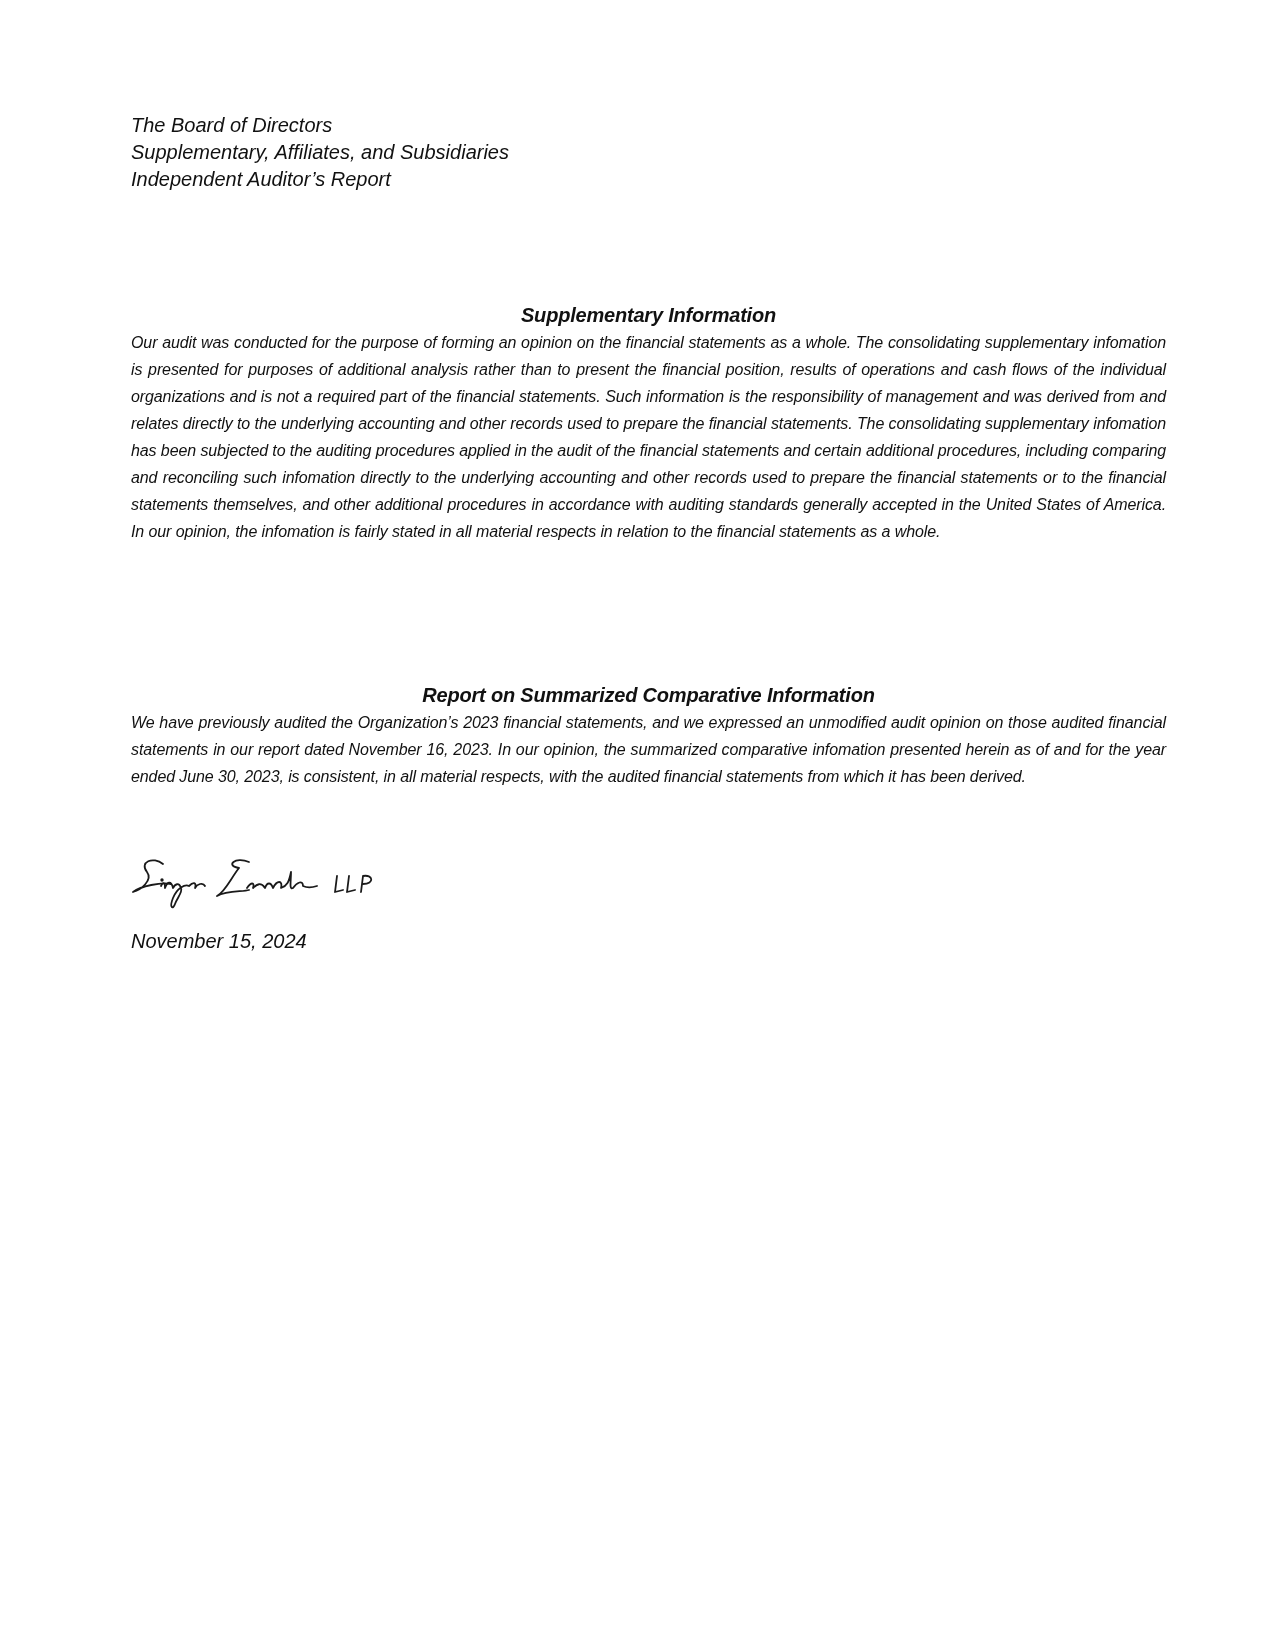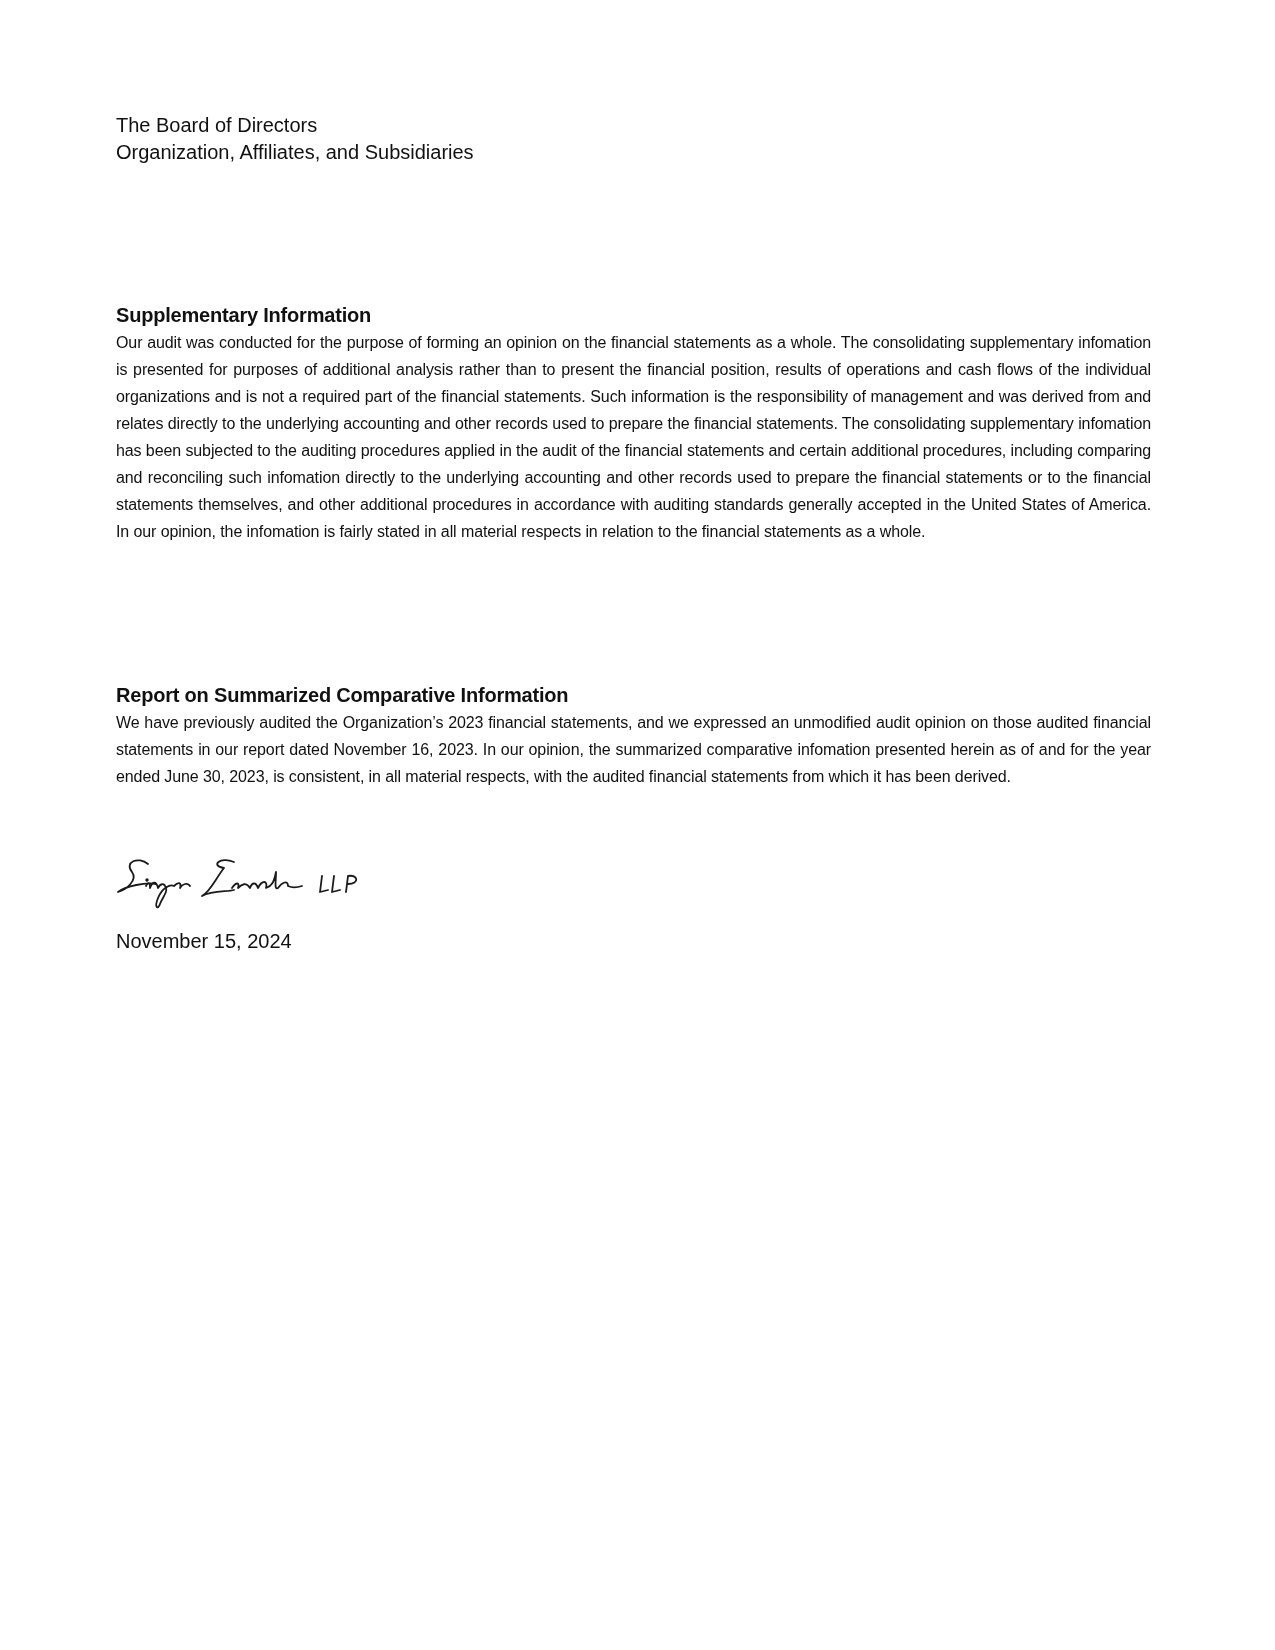--- a/index.html
+++ b/index.html
@@ -17,9 +17,10 @@
     }
     .page {
       position: absolute;
-      left: 116px;
+      left: 131px;
       top: 112px;
       width: 1035px;
+      font-style: italic;
     }
     .addressee div {
       font-size: 20px;

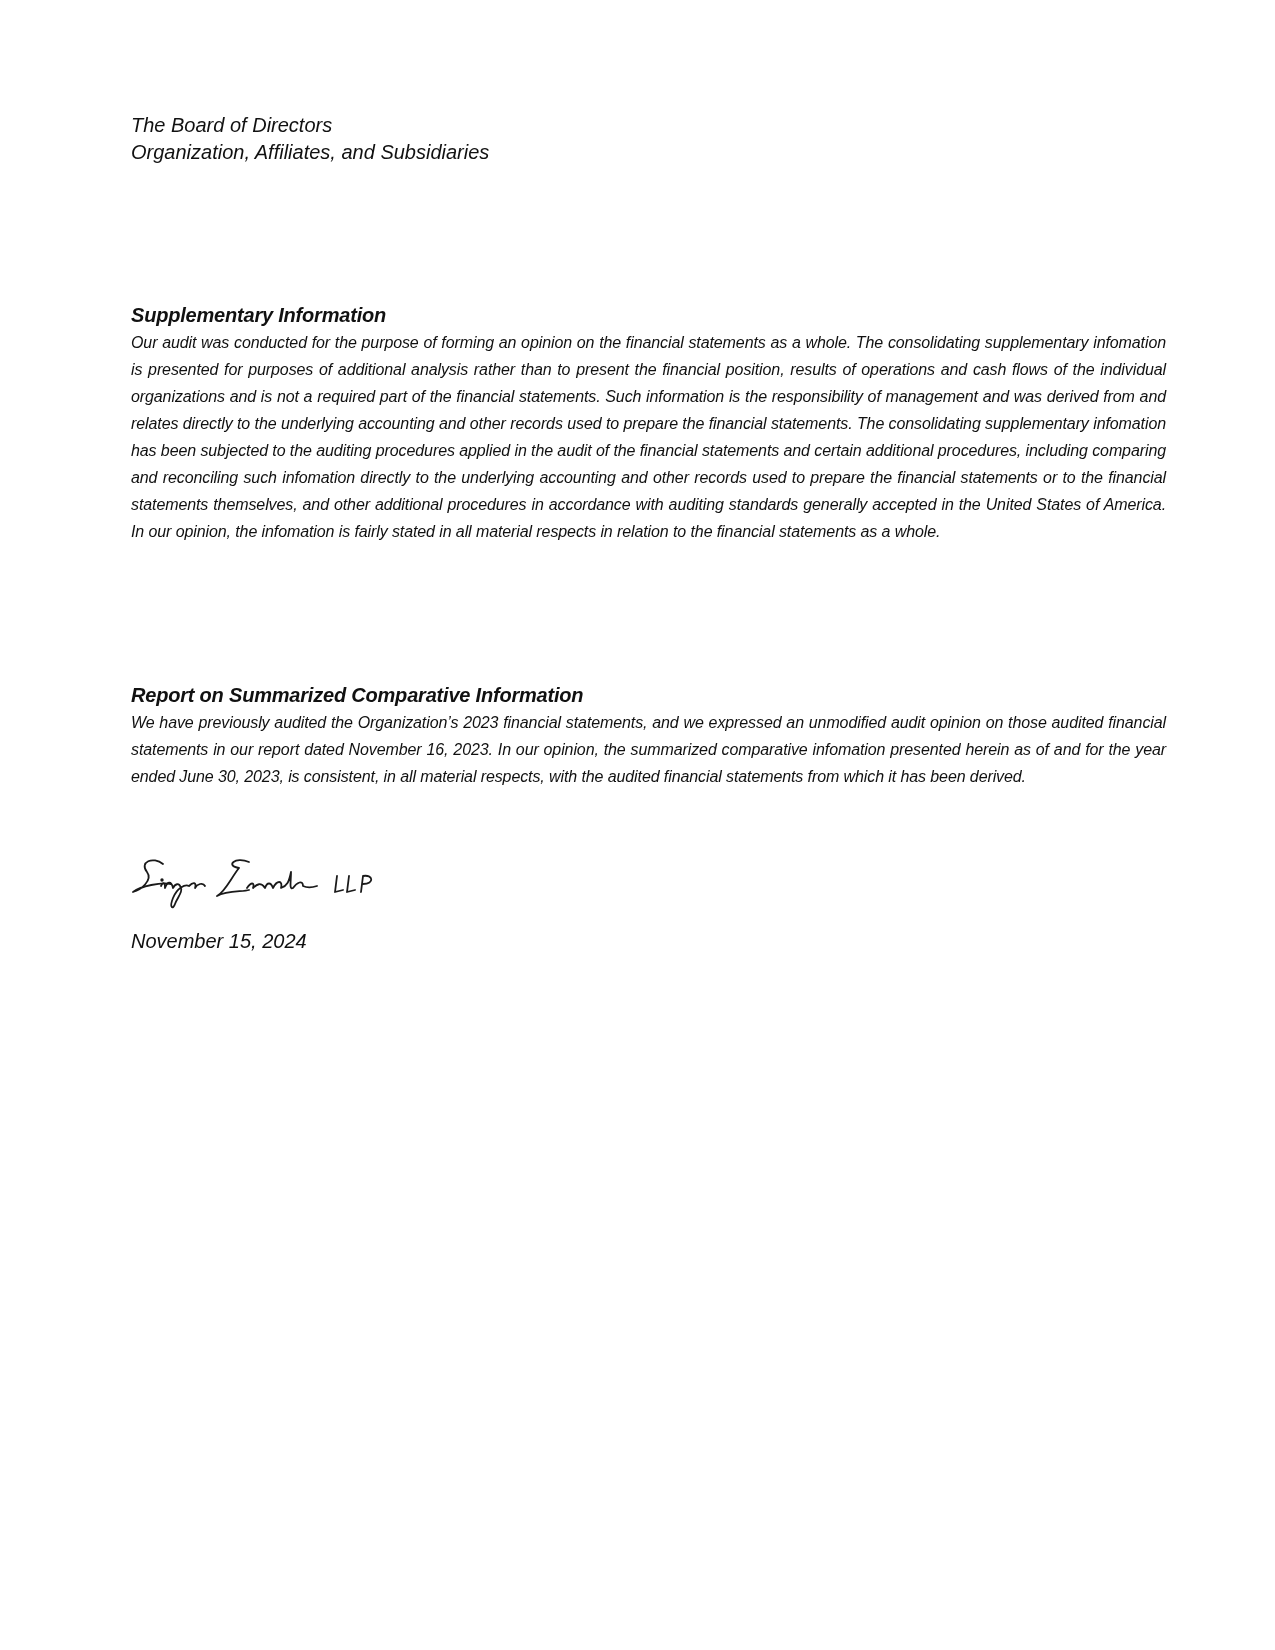--- a/index.html
+++ b/index.html
@@ -78,7 +78,7 @@
 
   <div class="addressee">
     <div>The Board of Directors</div>
-    <div>Organization, Affiliates, and Subsidiaries</div>
+    <div>Supplementary, Affiliates, and Subsidiaries</div>
   </div>
 
   <div class="section section-supp">

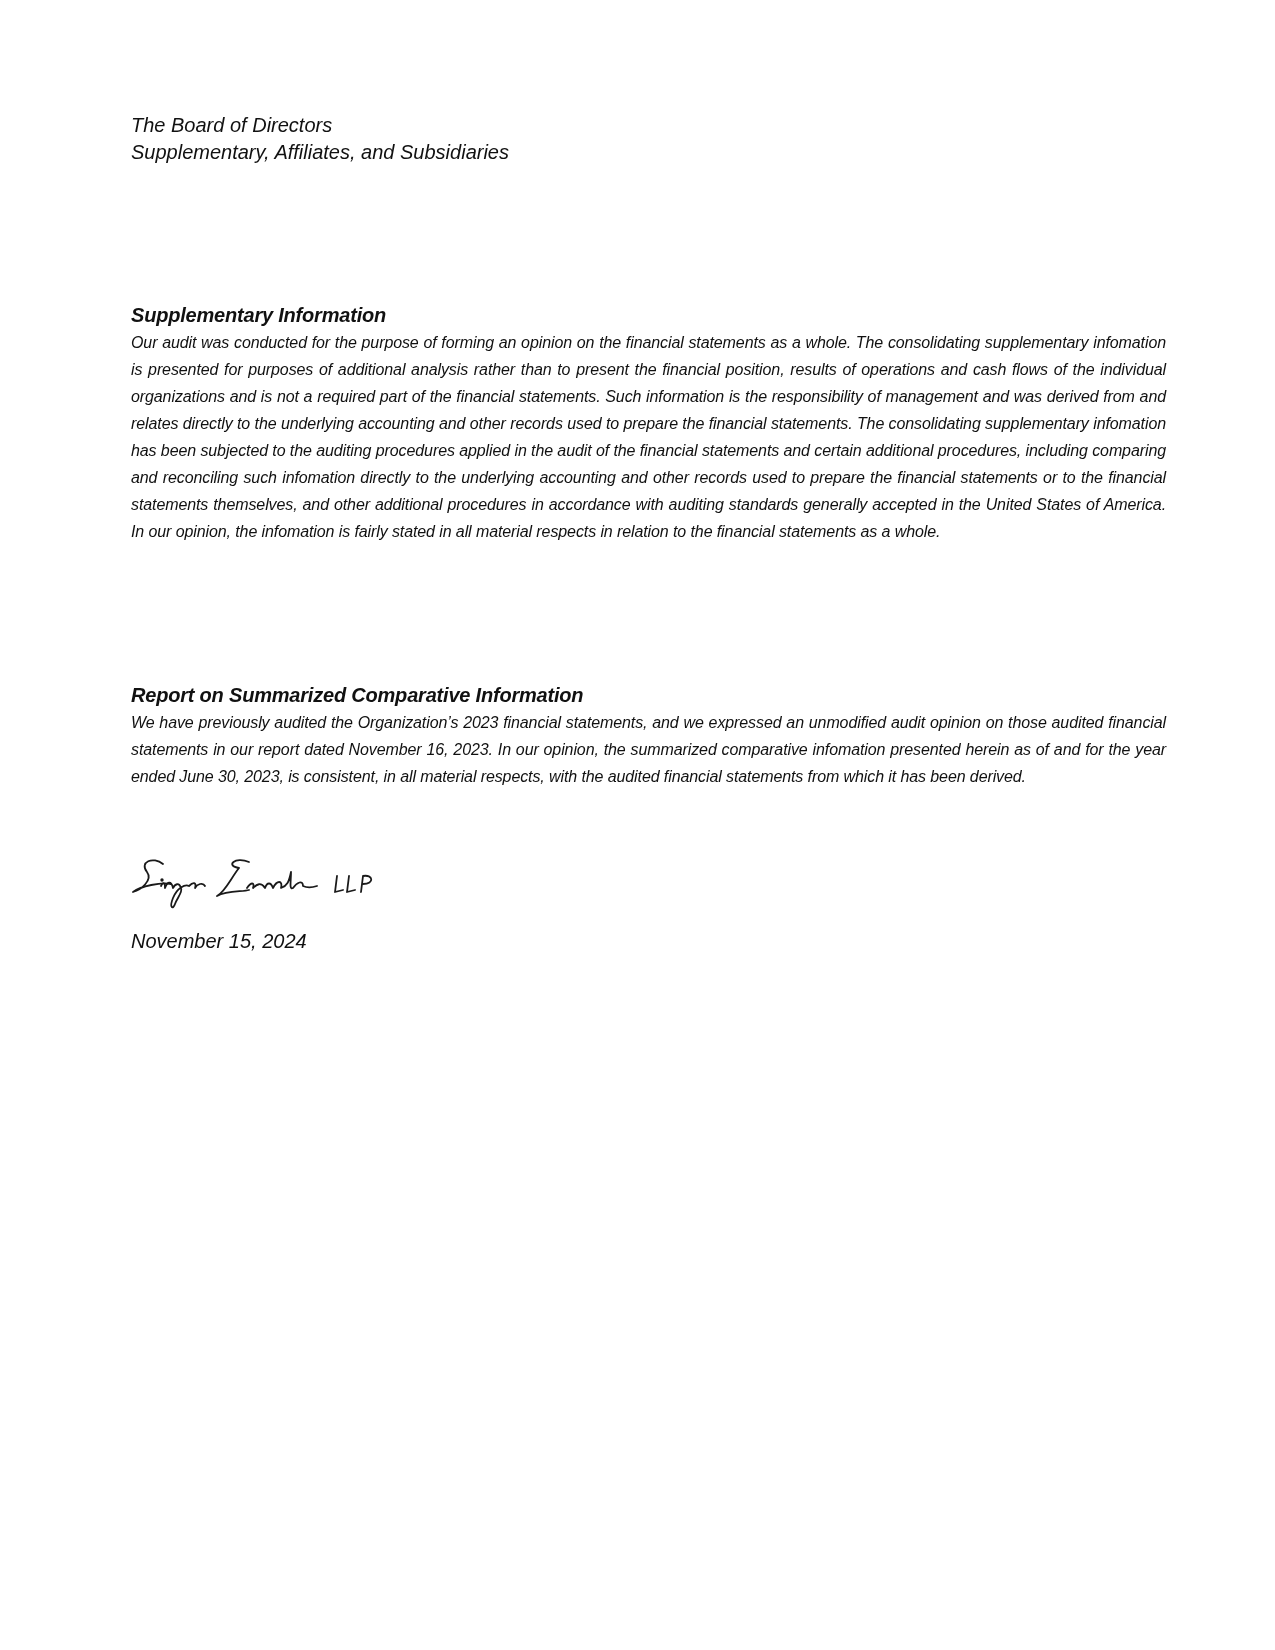--- a/index.html
+++ b/index.html
@@ -79,6 +79,7 @@
   <div class="addressee">
     <div>The Board of Directors</div>
     <div>Supplementary, Affiliates, and Subsidiaries</div>
+    <div>Independent Auditor’s Report</div>
   </div>
 
   <div class="section section-supp">

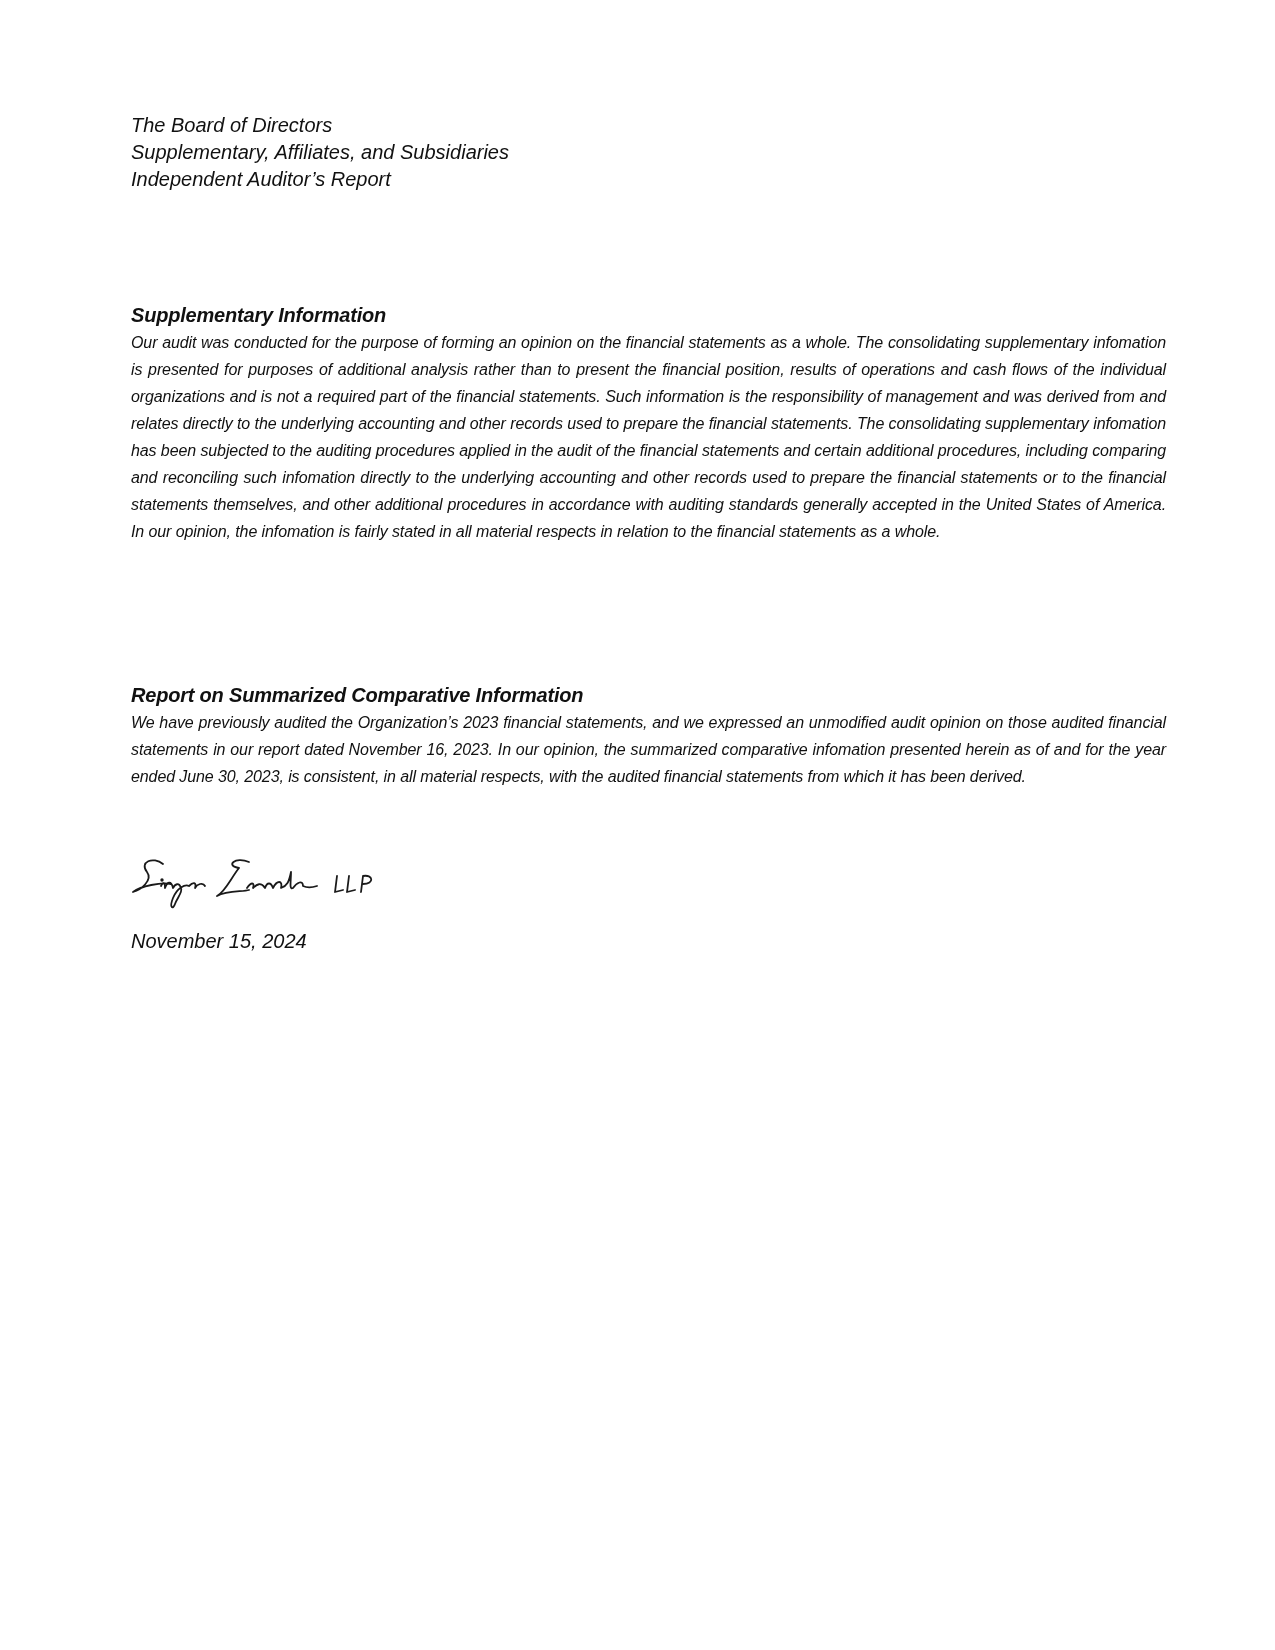--- a/index.html
+++ b/index.html
@@ -47,6 +47,7 @@
       font-size: 20px;
       line-height: 27px;
       letter-spacing: -0.2px;
+      text-align: center;
     }
     .section-body {
       font-size: 16px;

